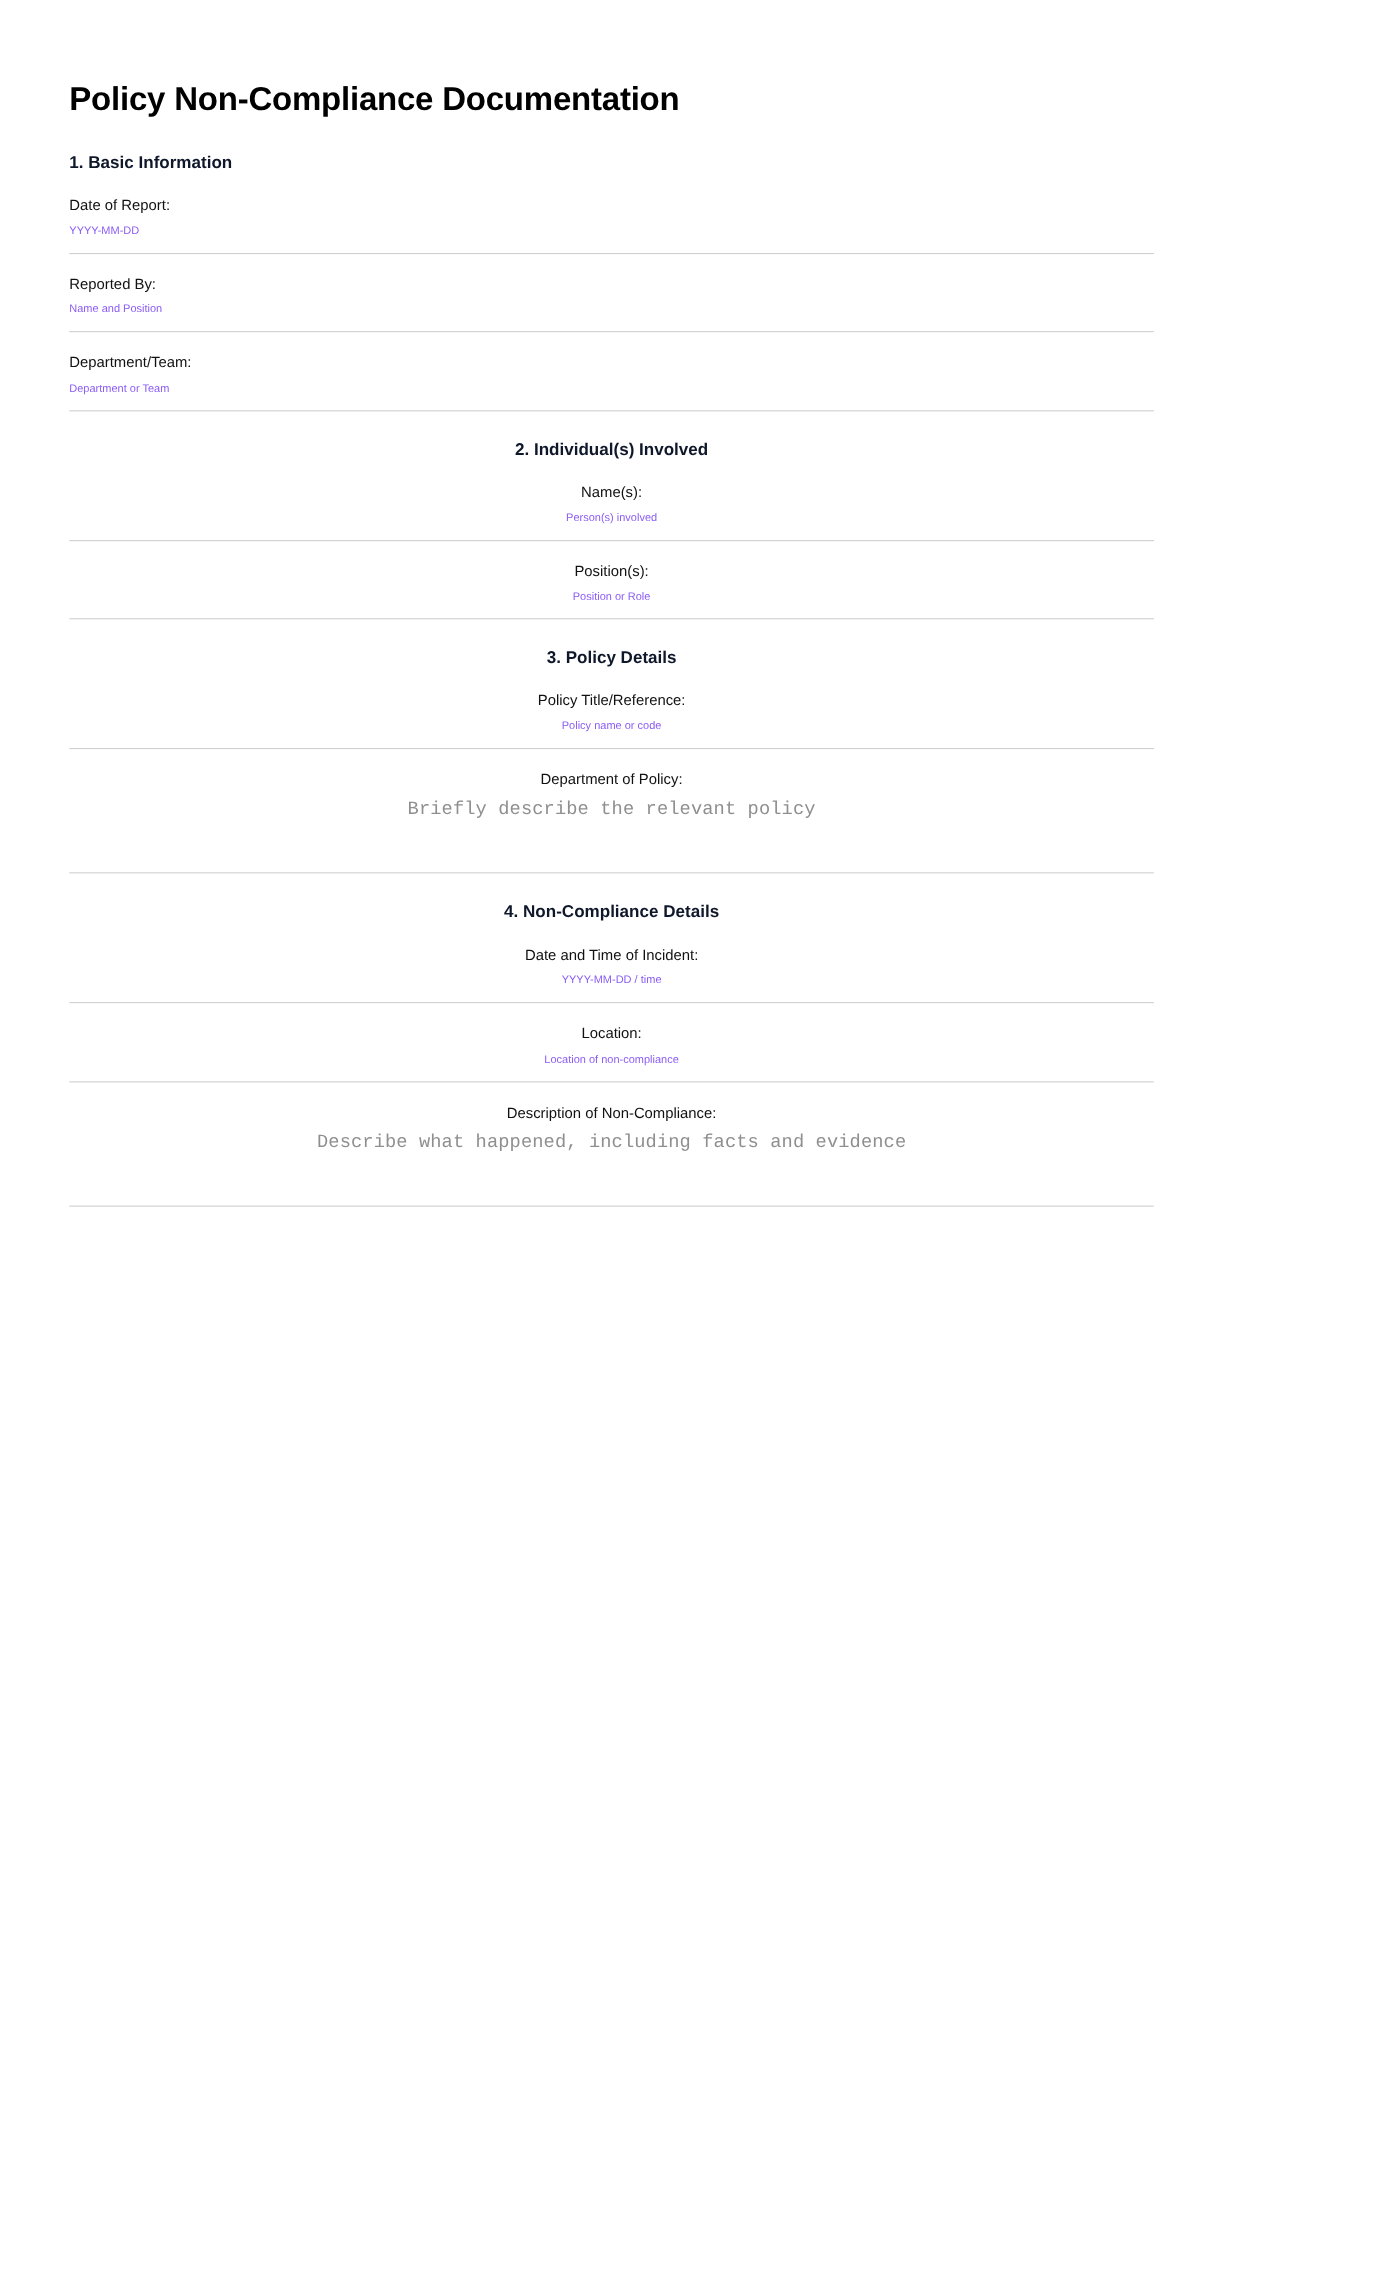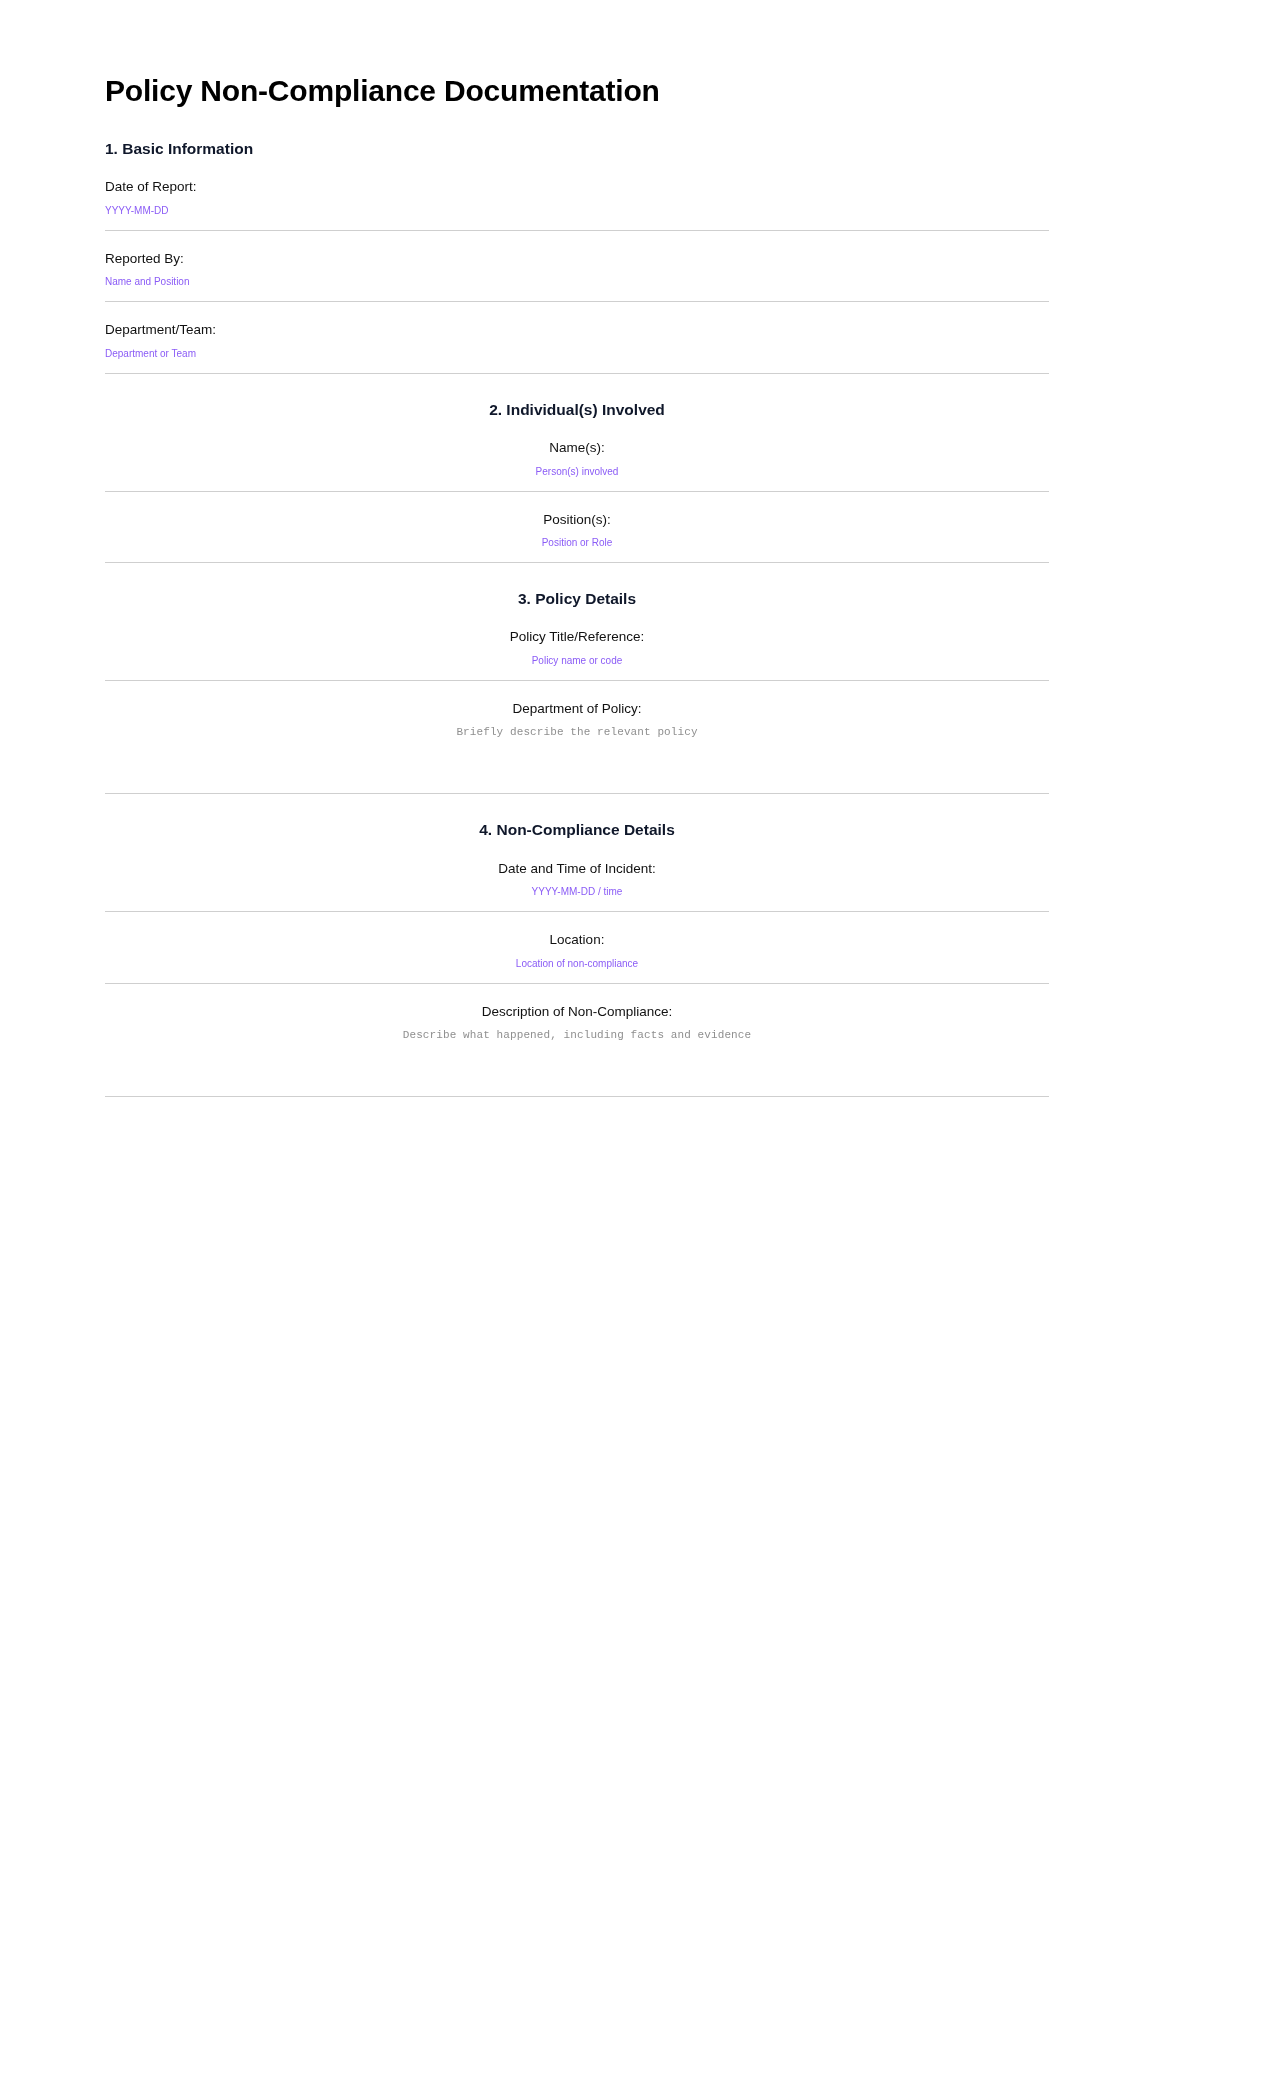--- a/index.html
+++ b/index.html
@@ -18,7 +18,7 @@
     width: 1154px;
     min-height: 2083px;
     box-sizing: border-box;
-    padding: 60px 105px 40px 105px;
+    padding: 60px 105px 40px 63px;
     background: #ffffff;
   }
   .doc-title {

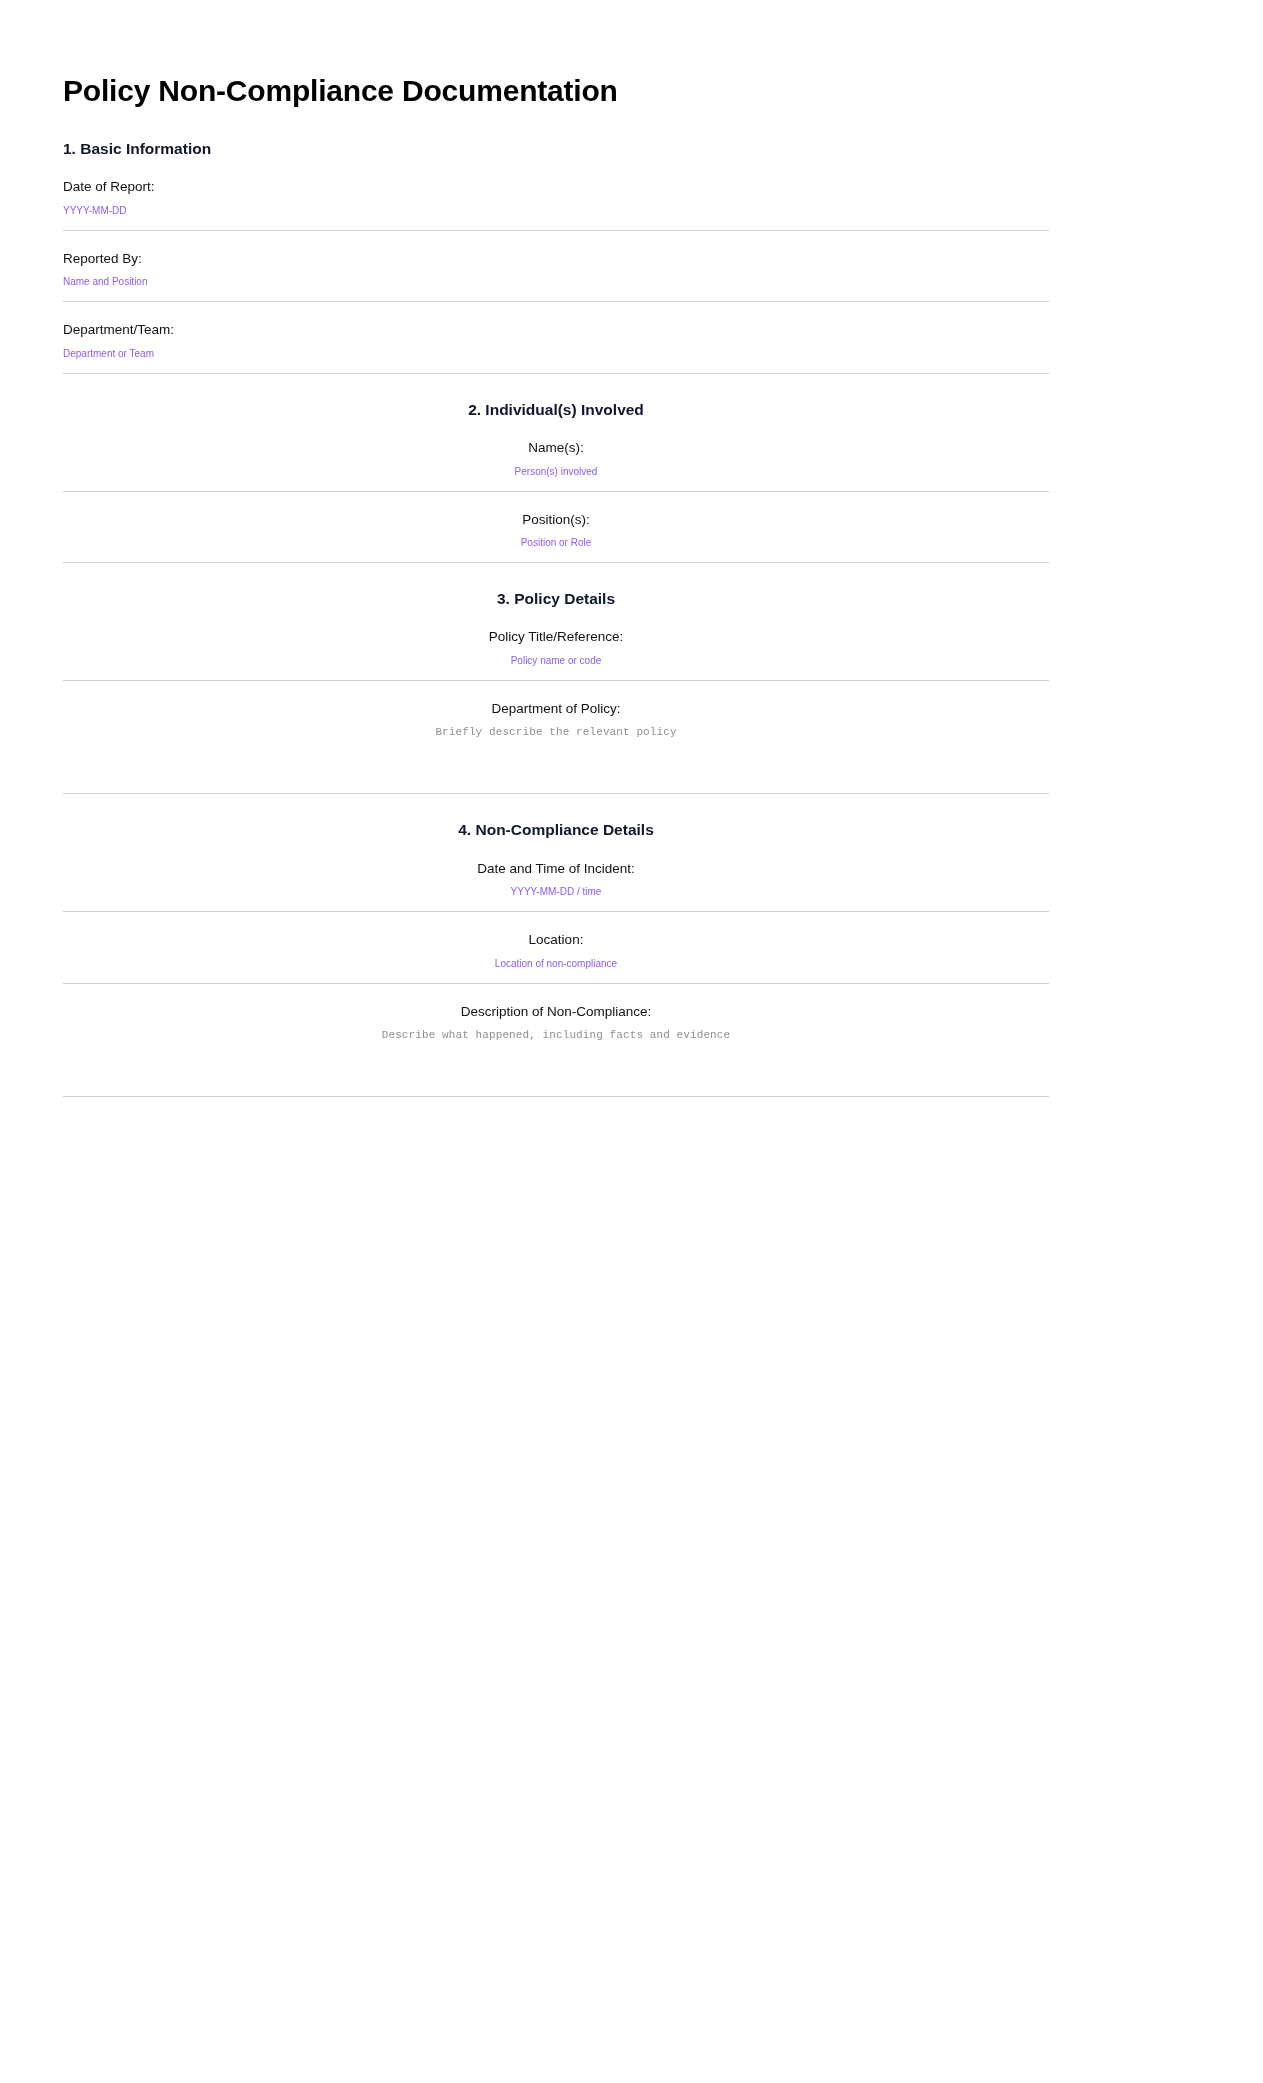--- a/index.html
+++ b/index.html
@@ -63,7 +63,7 @@
   }
   .field-value.mono {
     font-family: "Liberation Mono", "DejaVu Sans Mono", monospace;
-    font-size: 11px;
+    font-size: 17px;
     color: #8f8f8f;
     letter-spacing: 0.1px;
   }

